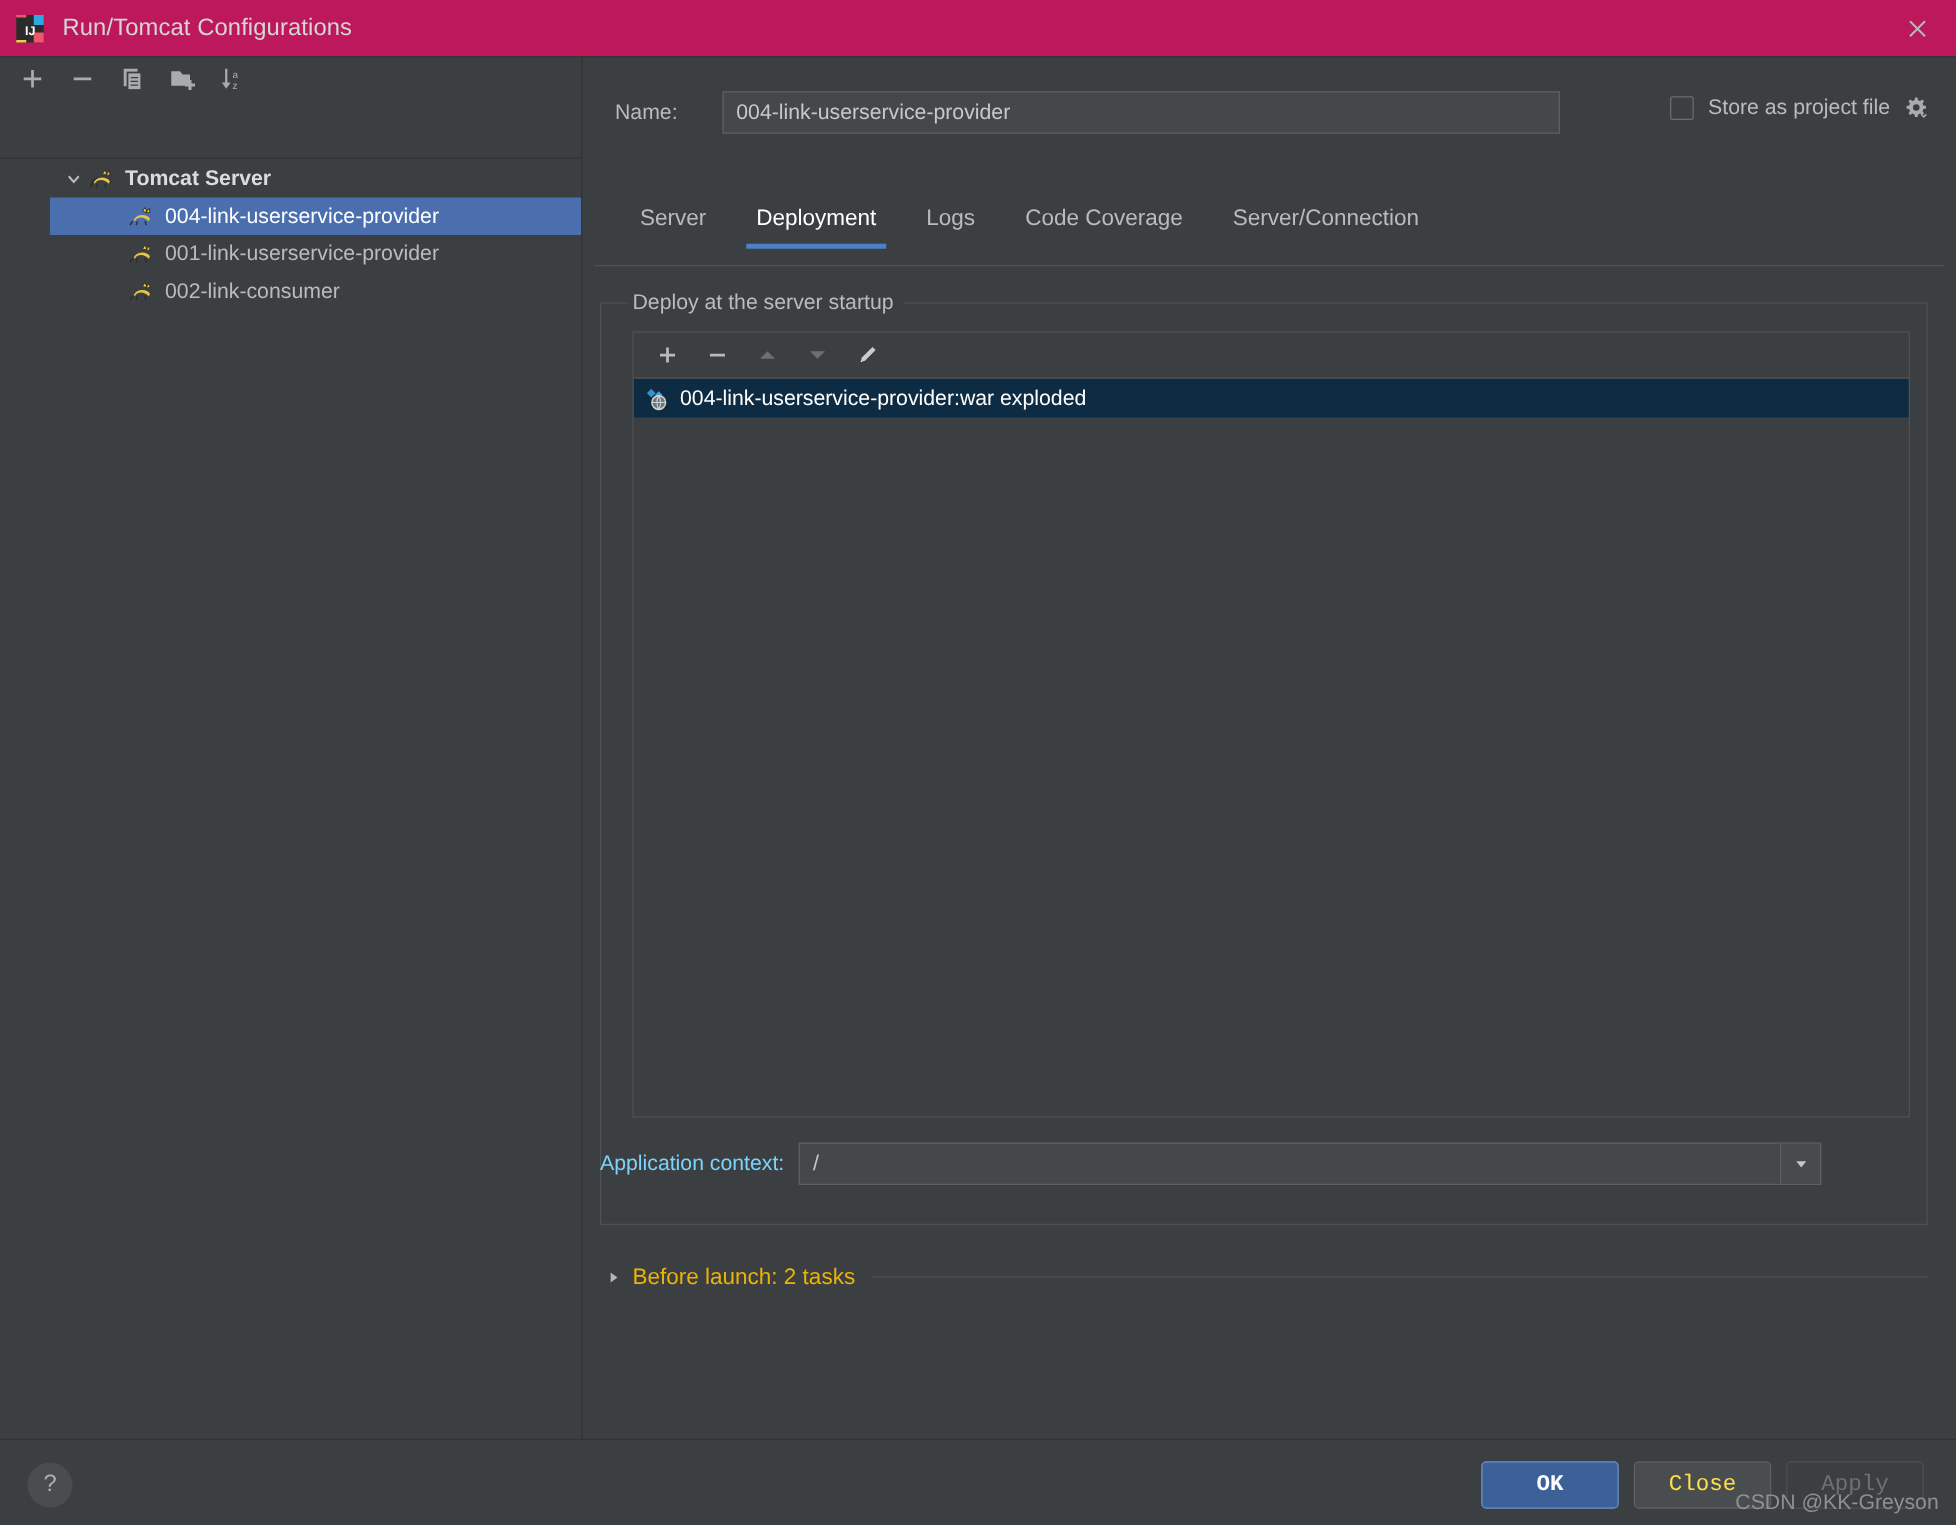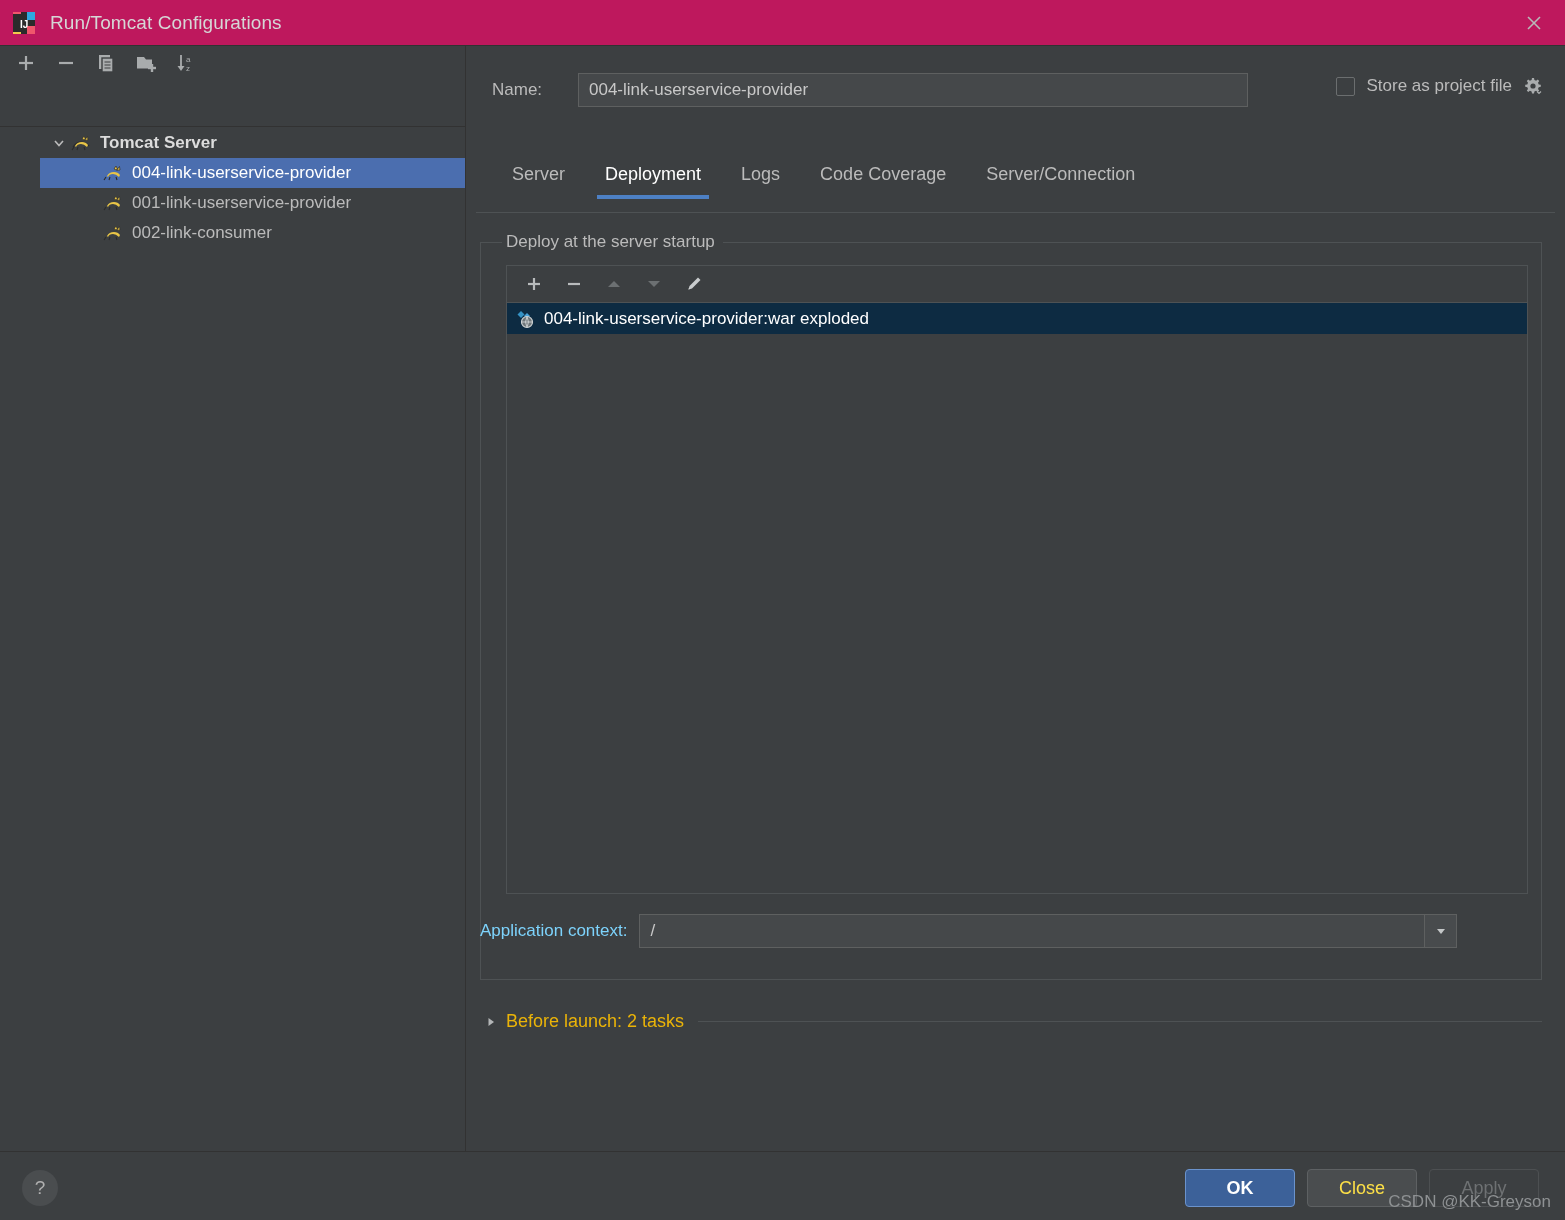--- a/index.html
+++ b/index.html
@@ -232,7 +232,7 @@
     border-radius: 4px; font-size: 18px;
     display: flex; align-items: center; justify-content: center;
     cursor: pointer;
-    font-family: Liberation Sans, sans-serif;
+    font-family: Liberation Mono, monospace;
   }
   .btn.primary {
     background: #3c6199; border: 1px solid #6b93cc; color: #ffffff; font-weight: bold;

